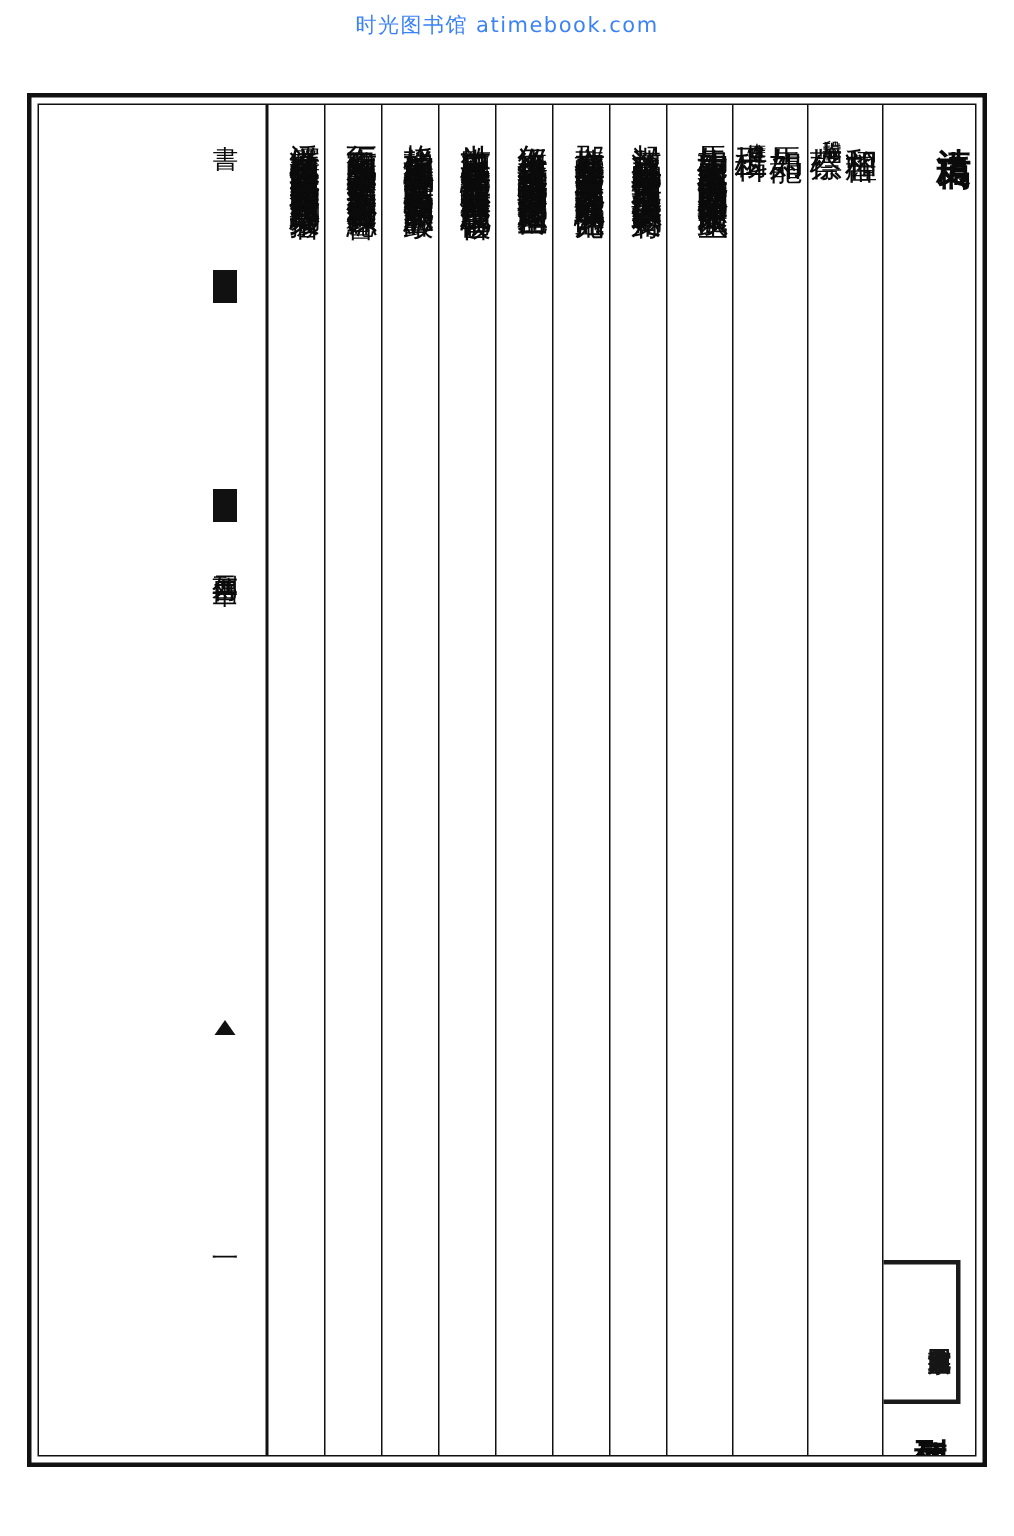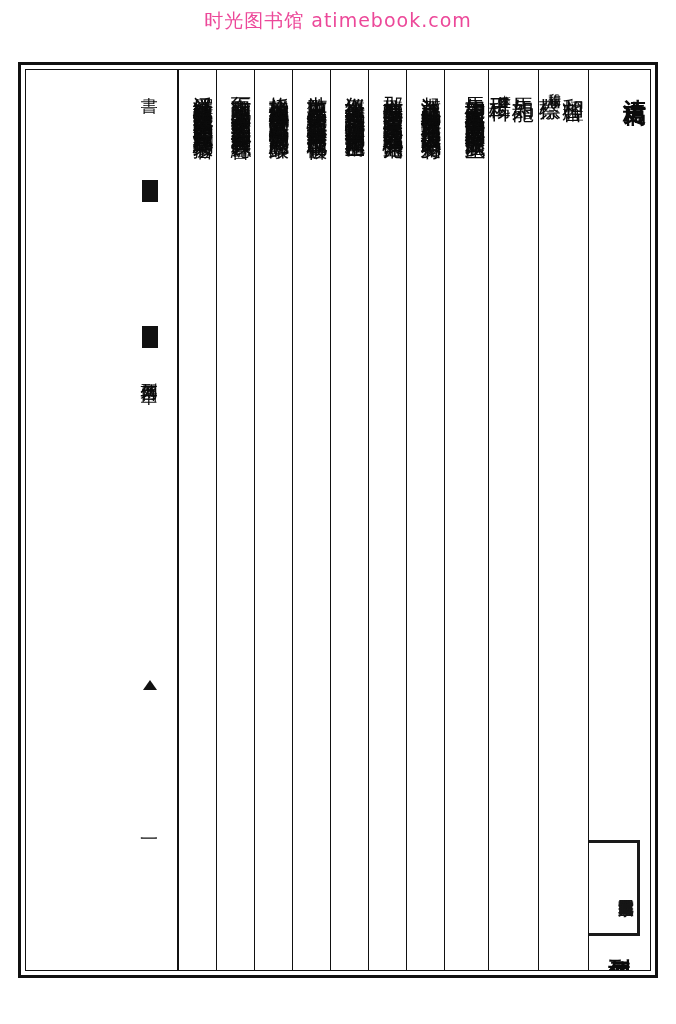--- a/index.html
+++ b/index.html
@@ -23,8 +23,8 @@
     width: 676px;
     text-align: center;
     font-family: "DejaVu Sans", "Liberation Sans", sans-serif;
-    font-size: 19px;
-    color: #ec4899;
+    font-size: 14px;
+    color: #3b82f6;
     letter-spacing: 1px;
     white-space: nowrap;
   }

